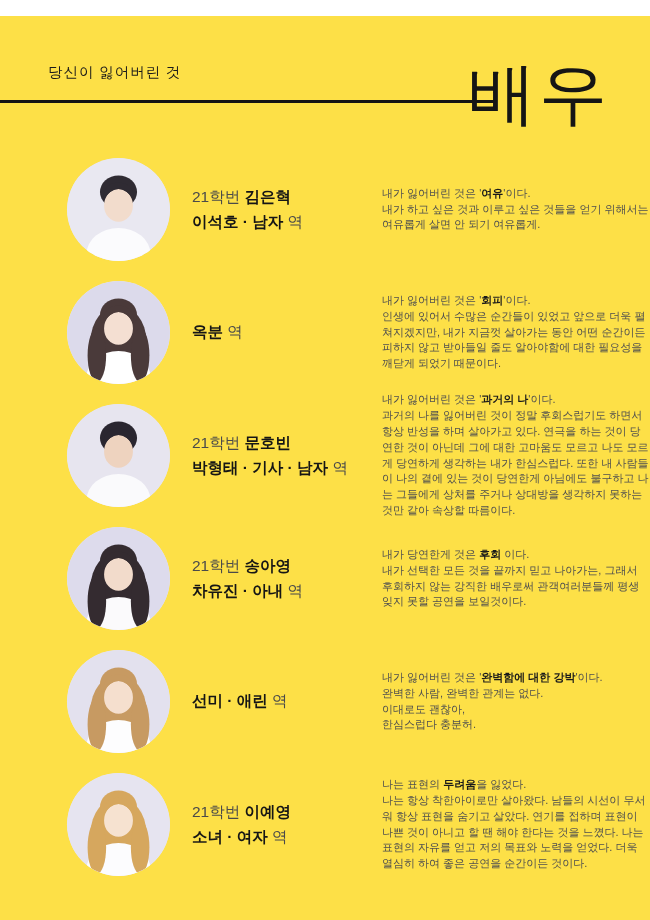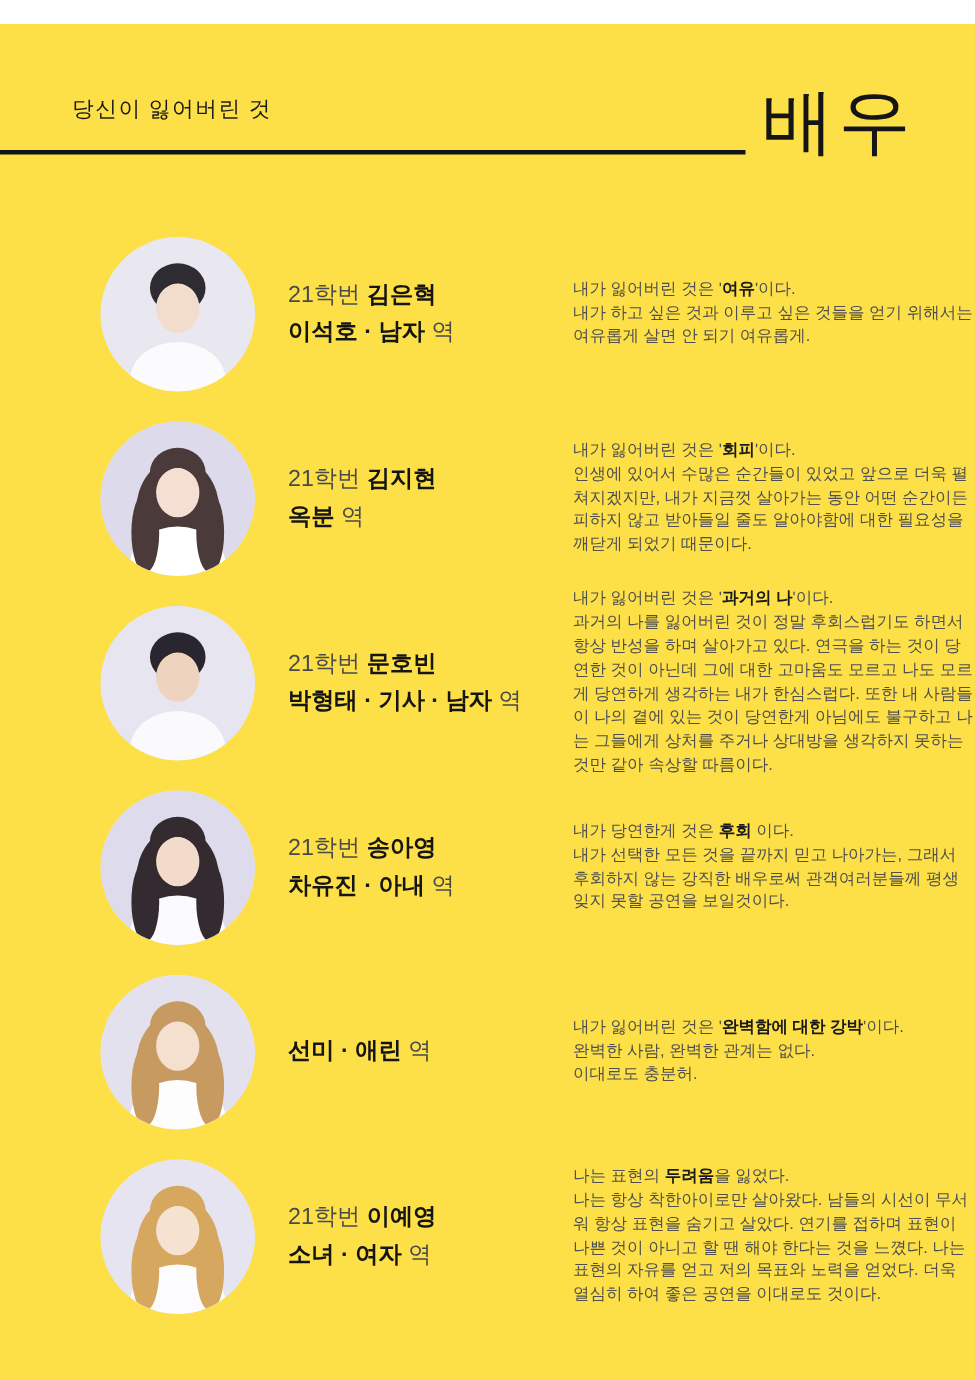--- a/index.html
+++ b/index.html
@@ -19,7 +19,7 @@
   }
   .big-title {
     position:absolute; right:40px; top:40px;
-    font-size:48px; font-weight:100; letter-spacing:3px; color:#151515;
+    font-size:68px; font-weight:100; letter-spacing:3px; color:#151515;
     line-height:1.1;
   }
   

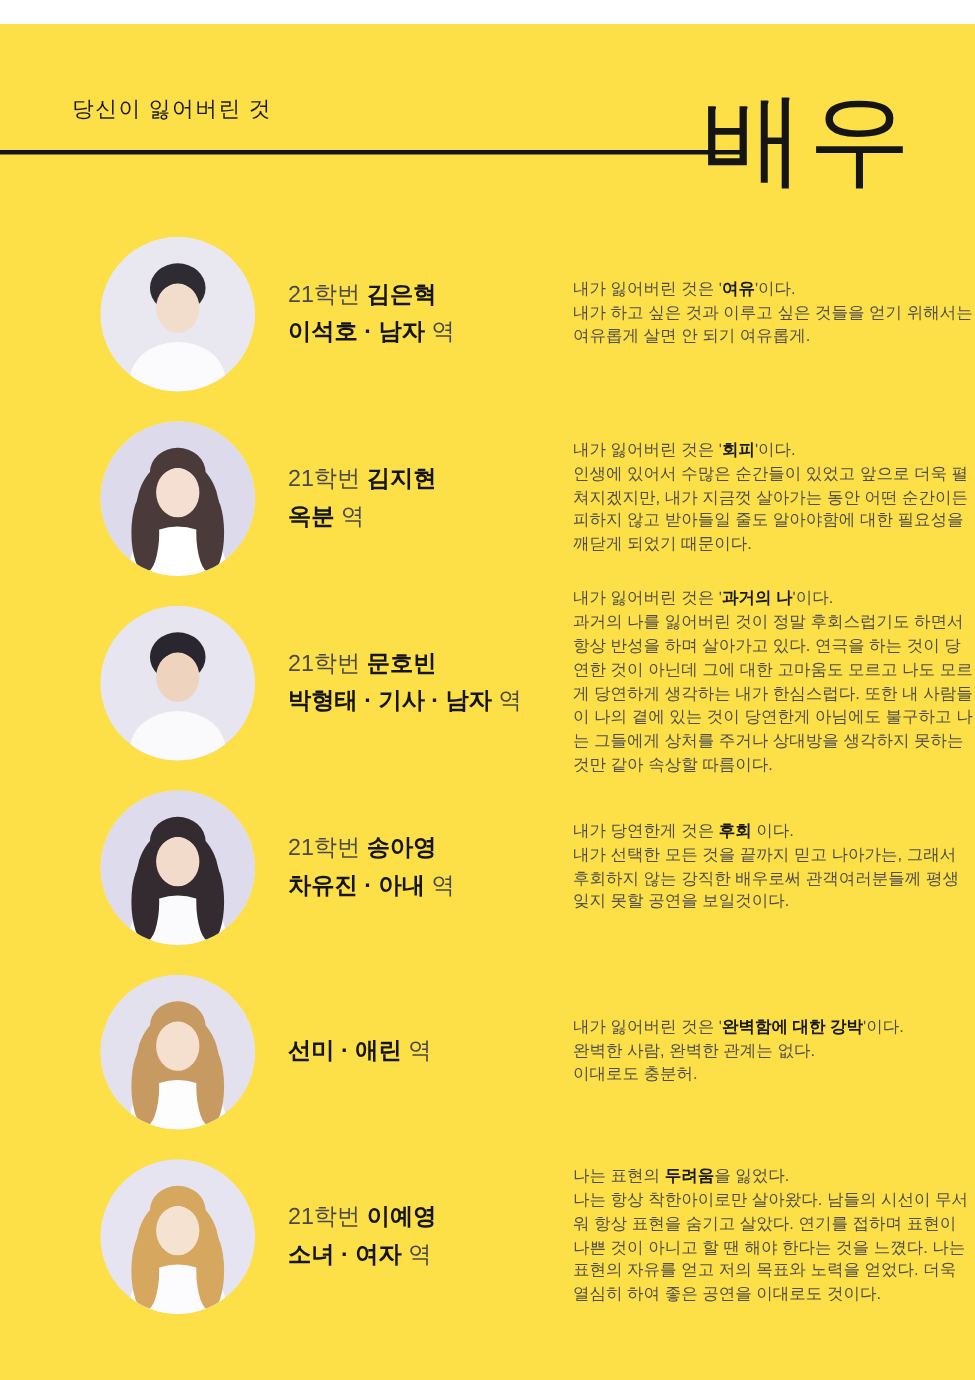--- a/index.html
+++ b/index.html
@@ -88,7 +88,6 @@
      </svg>
         </div>
     <div class="nameblock">
-      <div><span>21학번</span> <b>김지현</b></div>
       <div><b>옥분</b> <span>역</span></div>
     </div>
     <div class="desc">

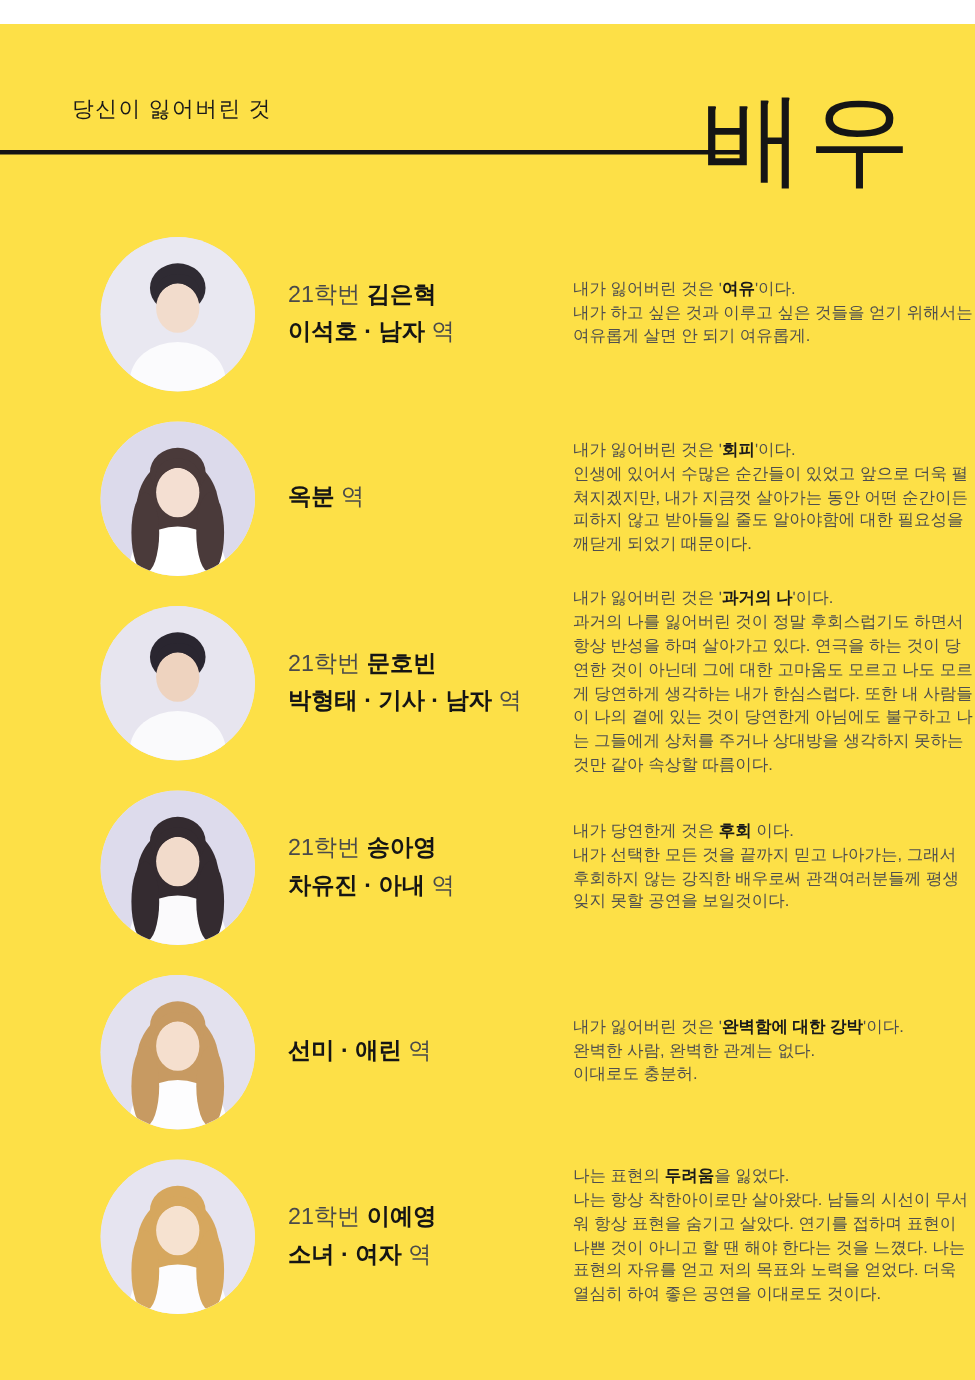--- a/index.html
+++ b/index.html
@@ -167,6 +167,7 @@
       <div><span>내가 잃어버린 것은 '</span><b>완벽함에 대한 강박</b><span>'이다.</span></div>
       <div>
             <div>완벽한 사람, 완벽한 관계는 없다.</div>
+            <div>이대로도 괜찮아,</div>
             <div>이대로도 충분허.</div>
           </div>
     </div>

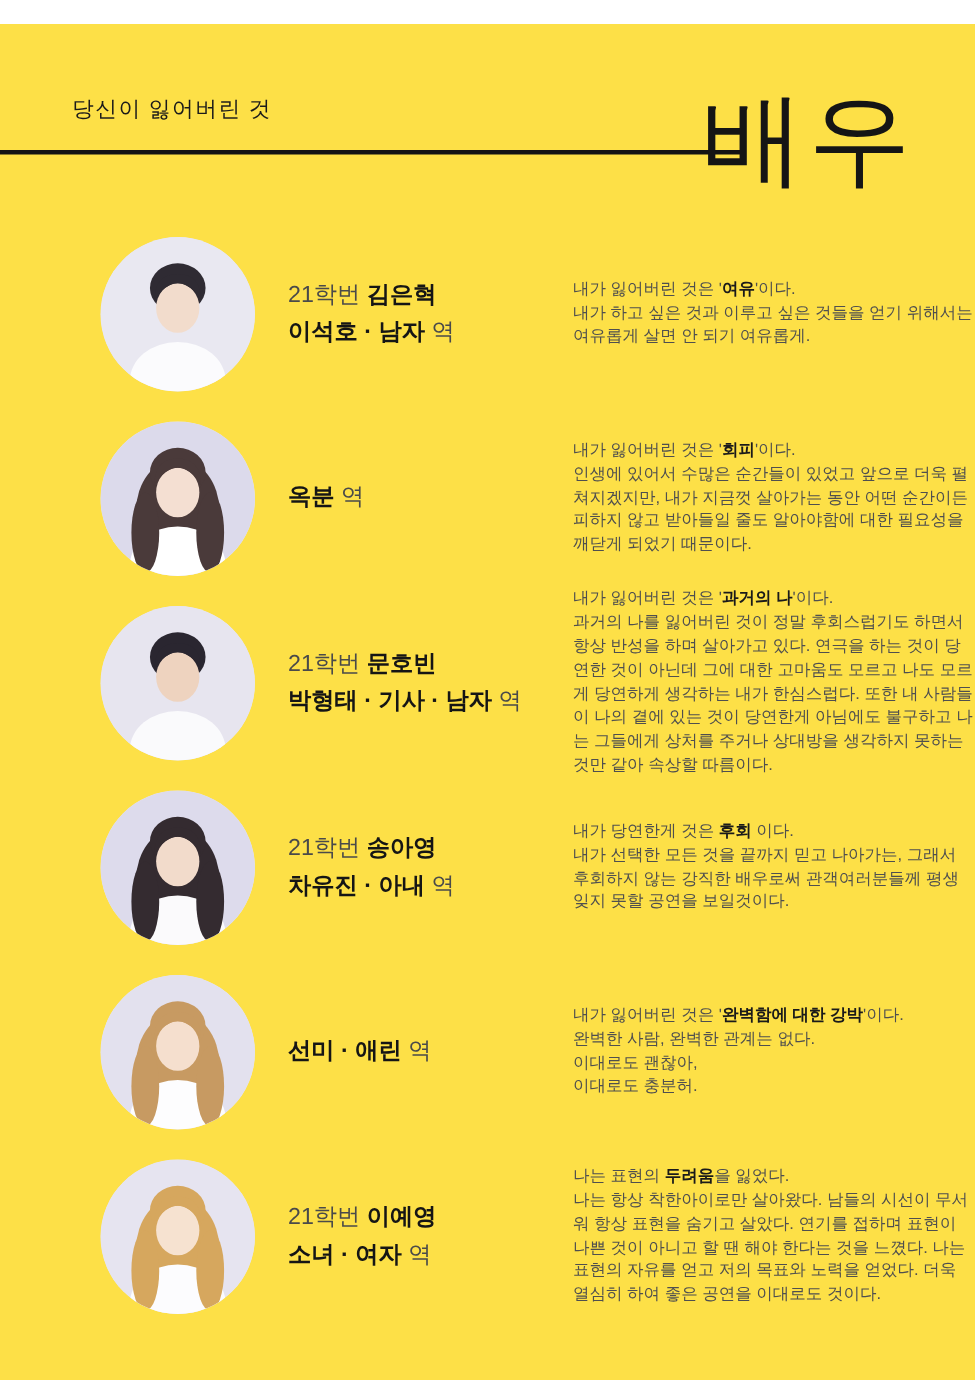--- a/index.html
+++ b/index.html
@@ -168,7 +168,7 @@
       <div>
             <div>완벽한 사람, 완벽한 관계는 없다.</div>
             <div>이대로도 괜찮아,</div>
-            <div>이대로도 충분허.</div>
+            <div>한심스럽다 충분허.</div>
           </div>
     </div>
   </div>

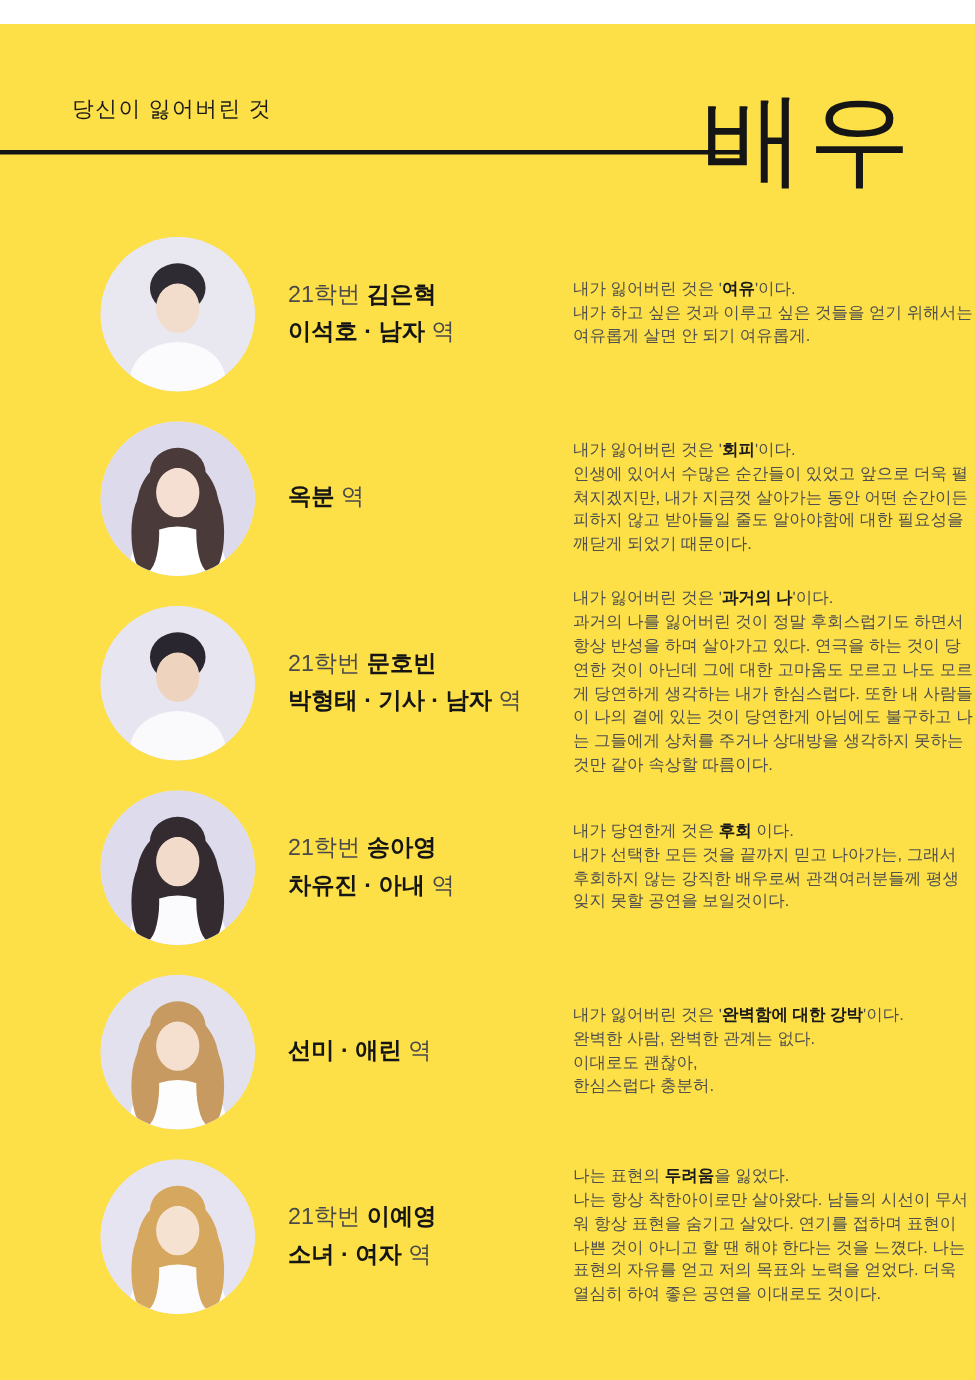--- a/index.html
+++ b/index.html
@@ -193,7 +193,7 @@
     <div class="desc">
       <div><span>나는 표현의 </span><b>두려움</b><span>을 잃었다.</span></div>
       <div>
-            <div>나는 항상 착한아이로만 살아왔다. 남들의 시선이 무서워 항상 표현을 숨기고 살았다. 연기를 접하며 표현이 나쁜 것이 아니고 할 땐 해야 한다는 것을 느꼈다. 나는 표현의 자유를 얻고 저의 목표와 노력을 얻었다. 더욱 열심히 하여 좋은 공연을 이대로도 것이다.</div>
+            <div>나는 항상 착한아이로만 살아왔다. 남들의 시선이 무서워 항상 표현을 숨기고 살았다. 연기를 접하며 표현이 나쁜 것이 아니고 할 땐 해야 한다는 것을 느꼈다. 나는 표현의 자유를 얻고 저의 목표와 노력을 얻었다. 더욱 열심히 하여 좋은 공연을 순간이든 것이다.</div>
           </div>
     </div>
   </div>

